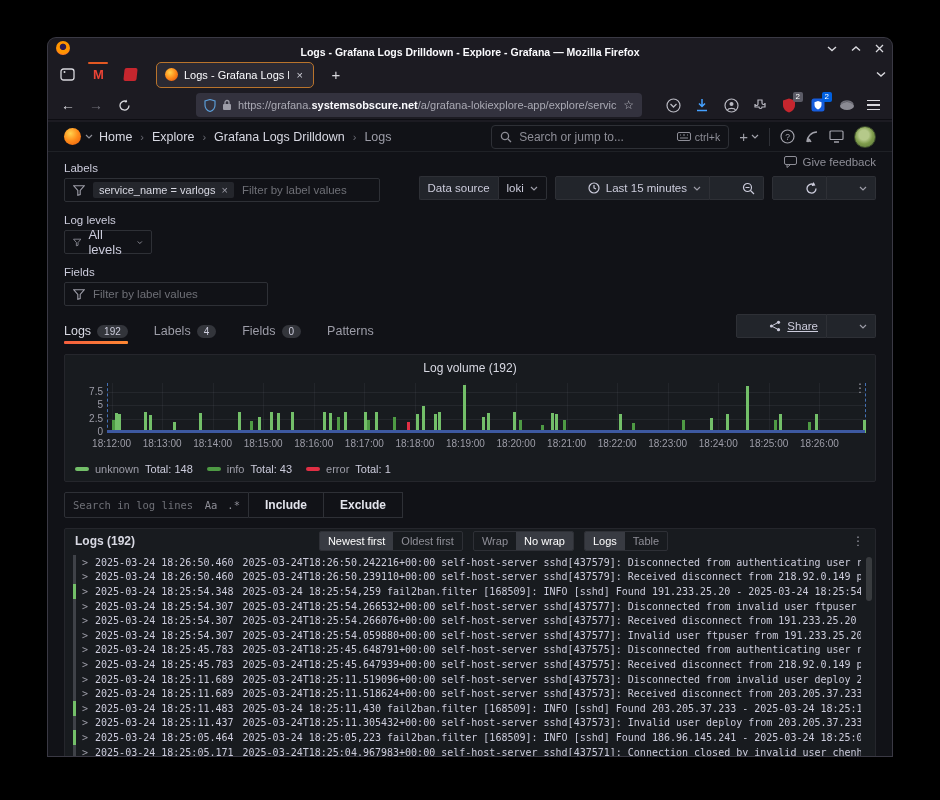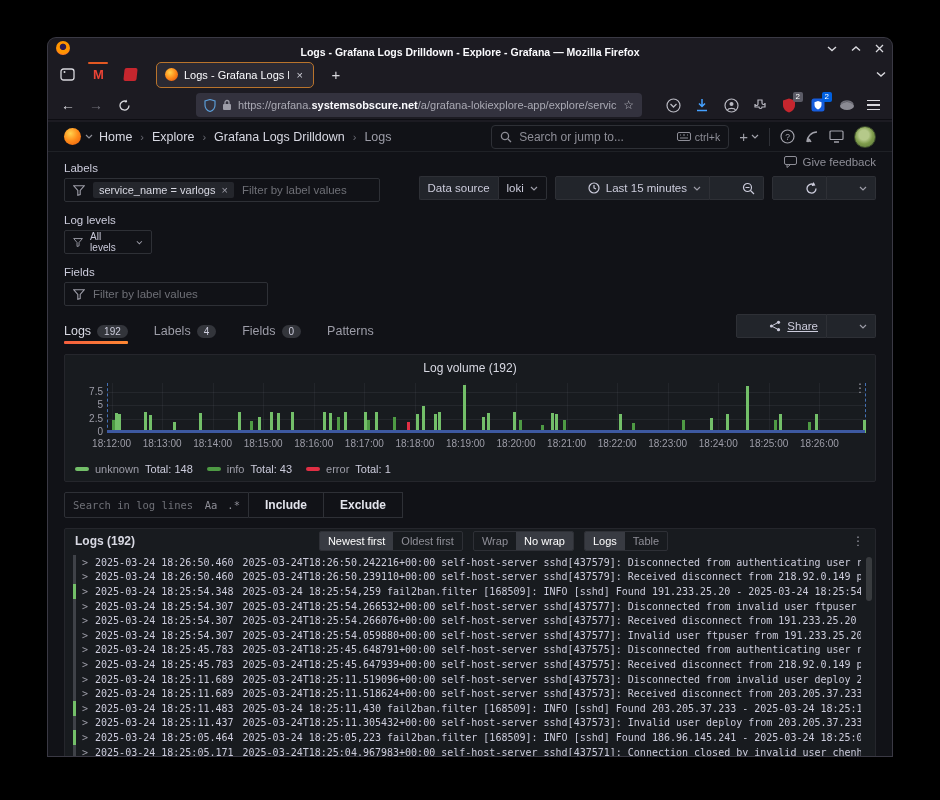--- a/index.html
+++ b/index.html
@@ -78,7 +78,7 @@
   .btn-group .btn-dark:last-child { border-radius:0 2px 2px 0; border-left:none; }
   .chev { color:#9d9da8; font-size:9px; }
 
-  .levels-dd { width:88px; height:24px; border:1px solid #2e3036; border-radius:2px; display:flex; align-items:center; gap:7px; padding:0 8px; font-size:10px; color:#ccccdc; background:#111217; }
+  .levels-dd { width:88px; height:24px; border:1px solid #2e3036; border-radius:2px; display:flex; align-items:center; gap:7px; padding:0 8px; font-size:13px; color:#ccccdc; background:#111217; }
   .fields-box { width:204px; height:24px; border:1px solid #2e3036; border-radius:2px; display:flex; align-items:center; gap:8px; padding:0 8px; background:#111217; }
 
   .tabs-row { display:flex; align-items:flex-end; gap:26px; margin-top:14px; position:relative; height:24px; }

